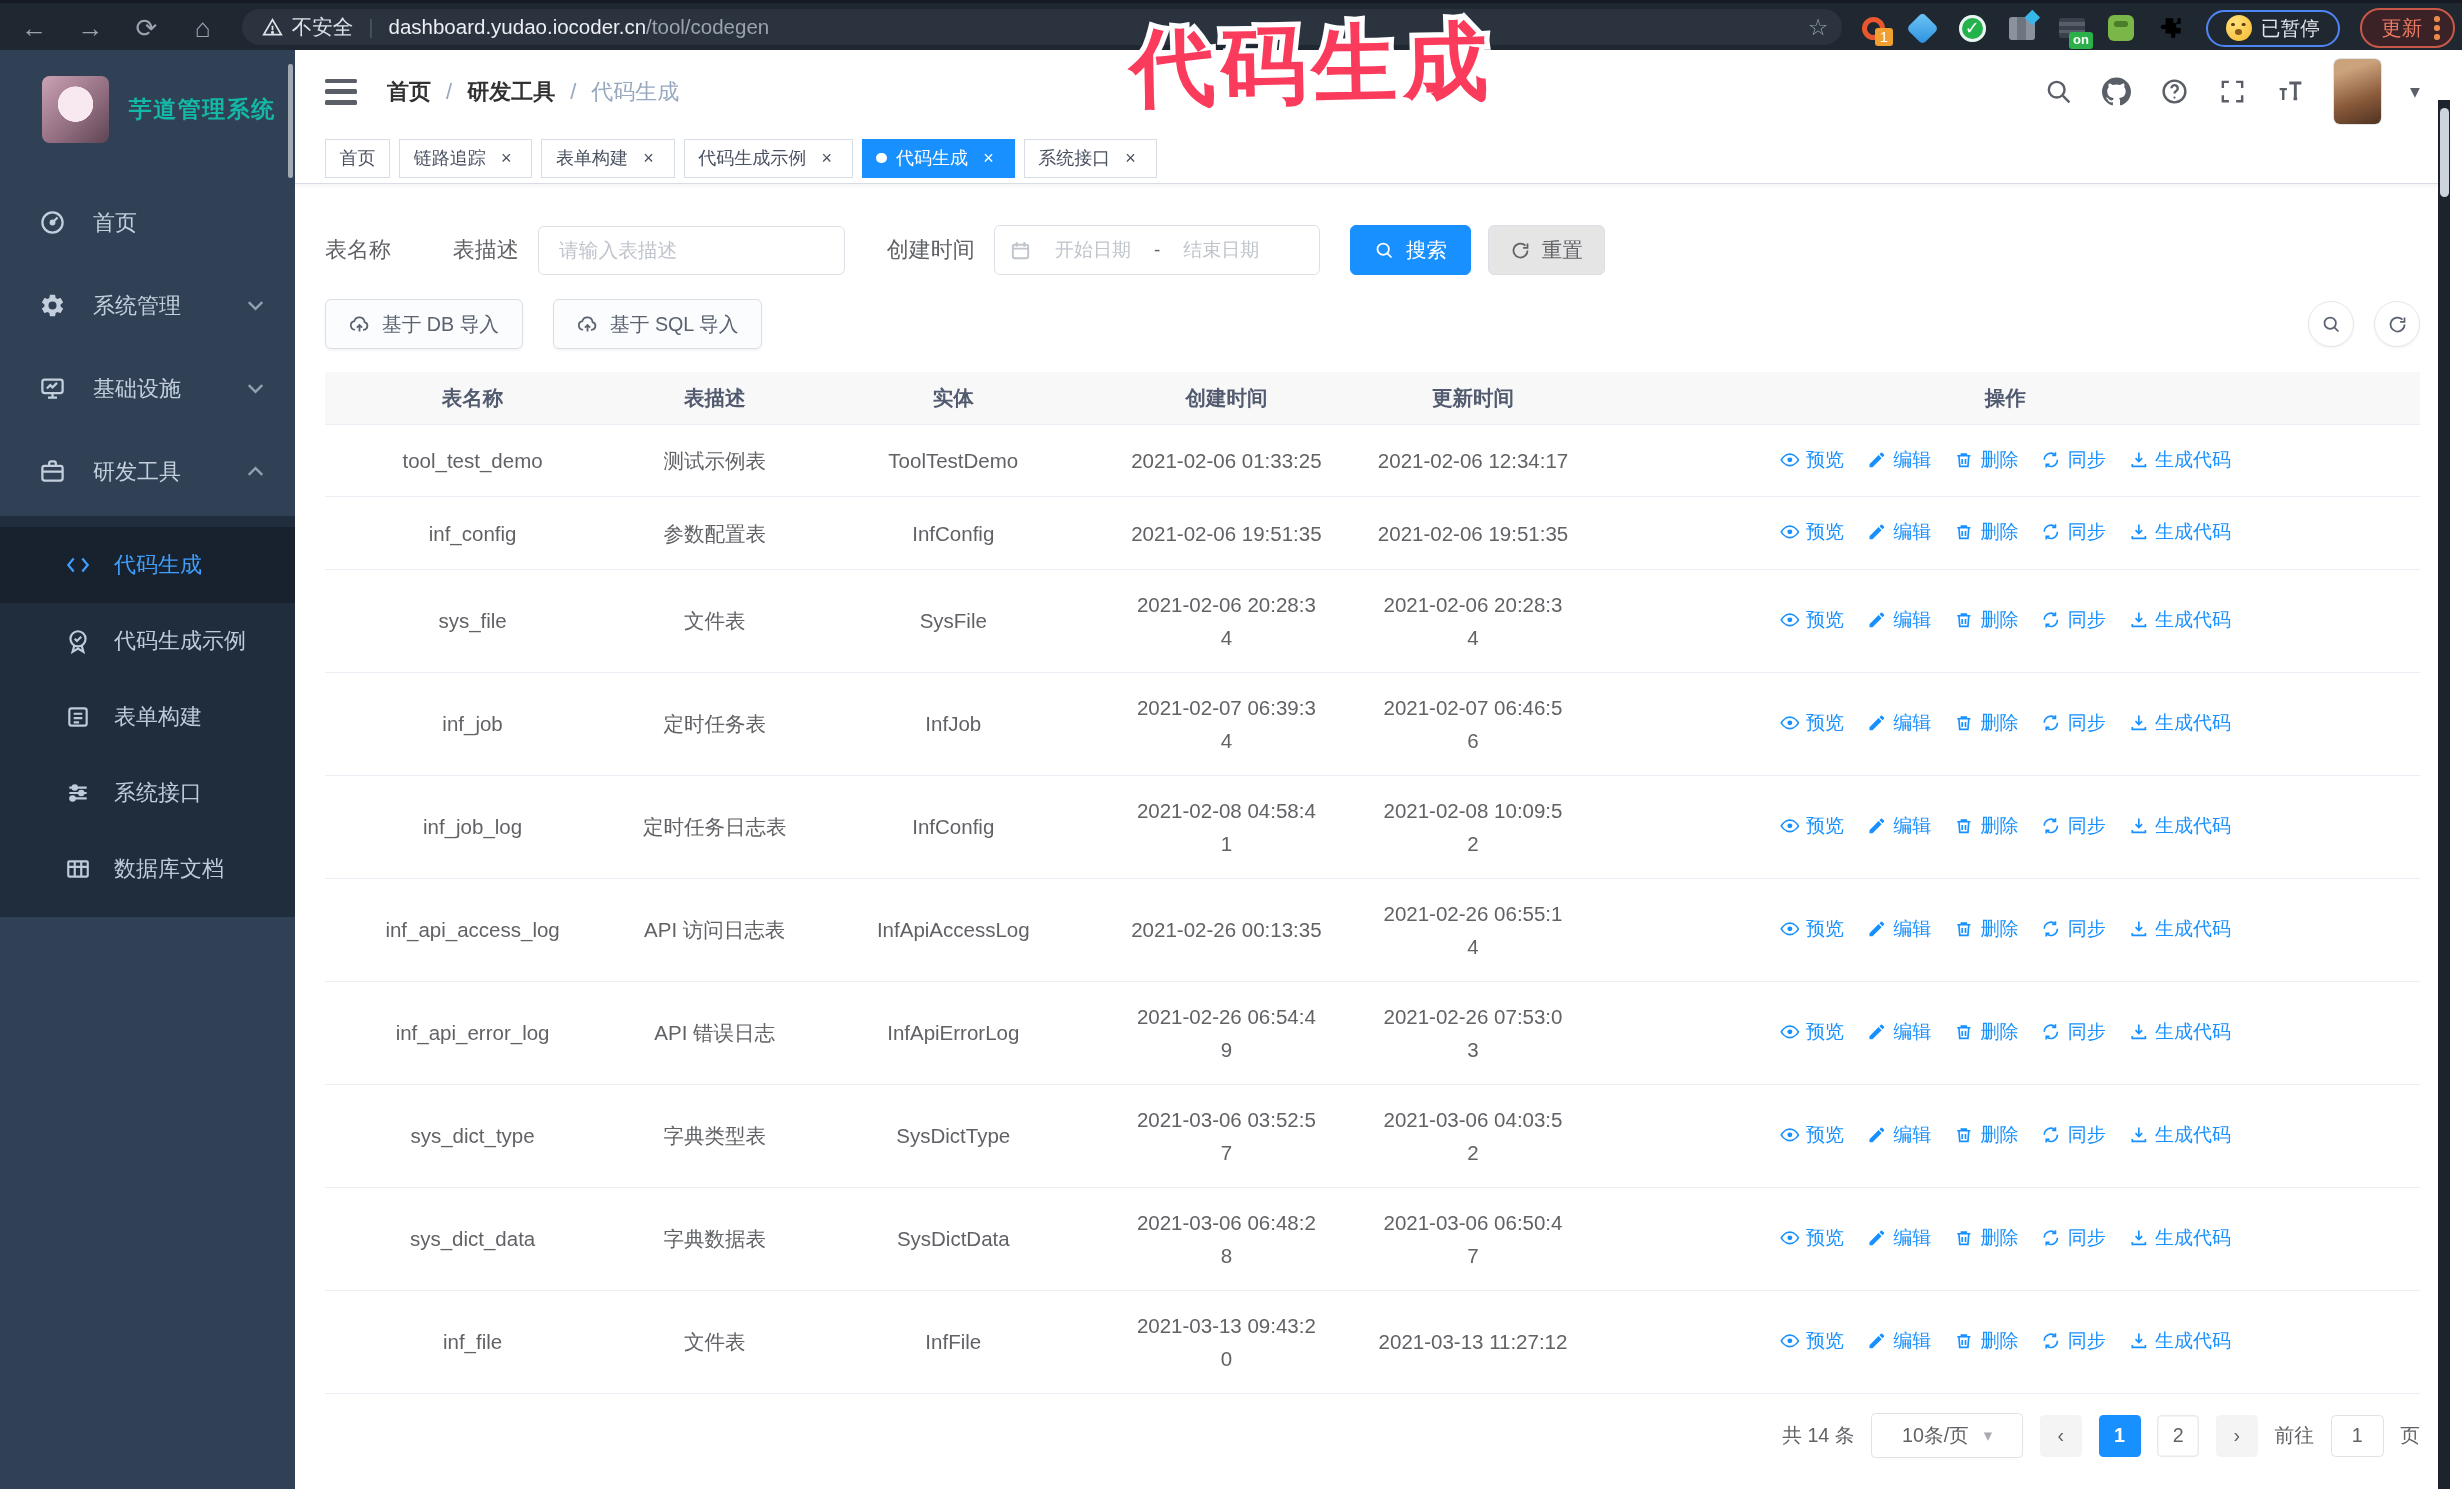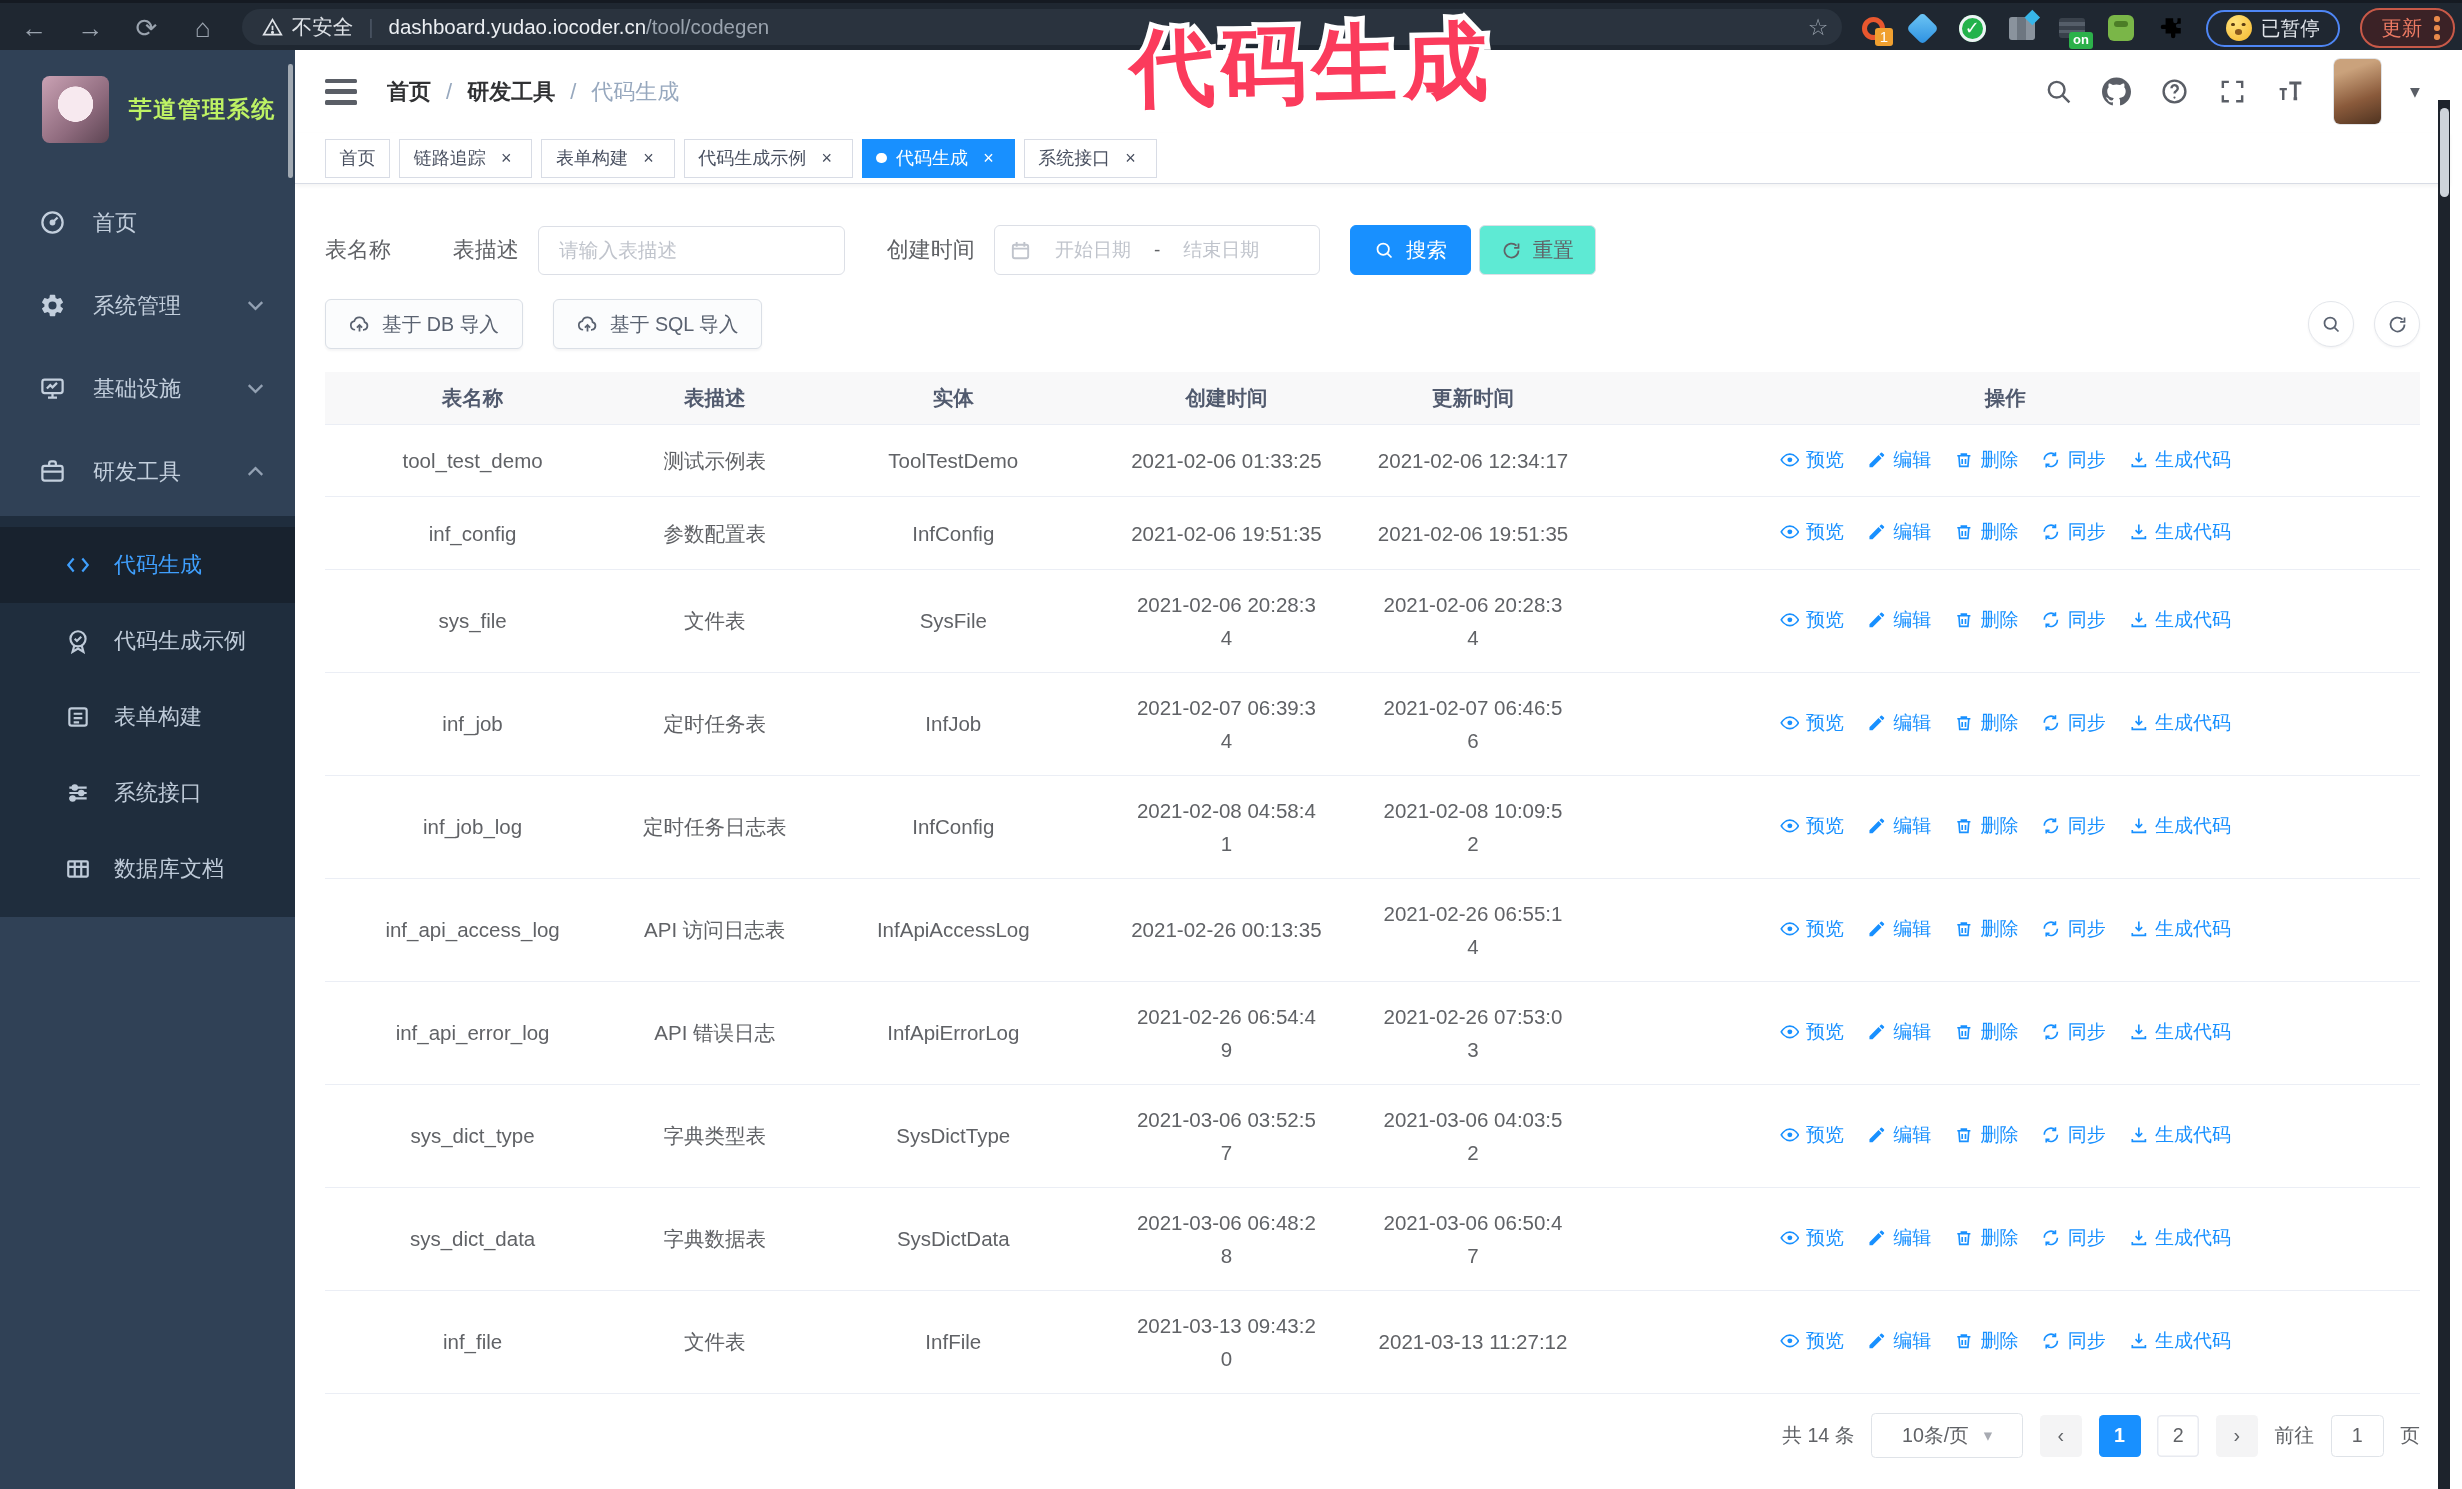--- a/index.html
+++ b/index.html
@@ -43,7 +43,7 @@
   .logo{width:67px;height:67px;border-radius:7.6px;background:
         radial-gradient(circle at 50% 42%,#f7e9ef 0 34%,transparent 35%),
         linear-gradient(135deg,#caa2b4,#8f6b7e 60%,#5d4553)}
-  .app-title{color:#bef264;font-size:23px;font-weight:700;letter-spacing:1.5px}
+  .app-title{color:#14b8a6;font-size:23px;font-weight:700;letter-spacing:1.5px}
   .menu{margin-top:30px}
   .mitem{height:83px;display:flex;align-items:center;gap:27px;padding:0 26px 0 39px;color:#c3cfdd;font-size:22px}
   .mitem svg{width:27px;height:27px;flex:none}

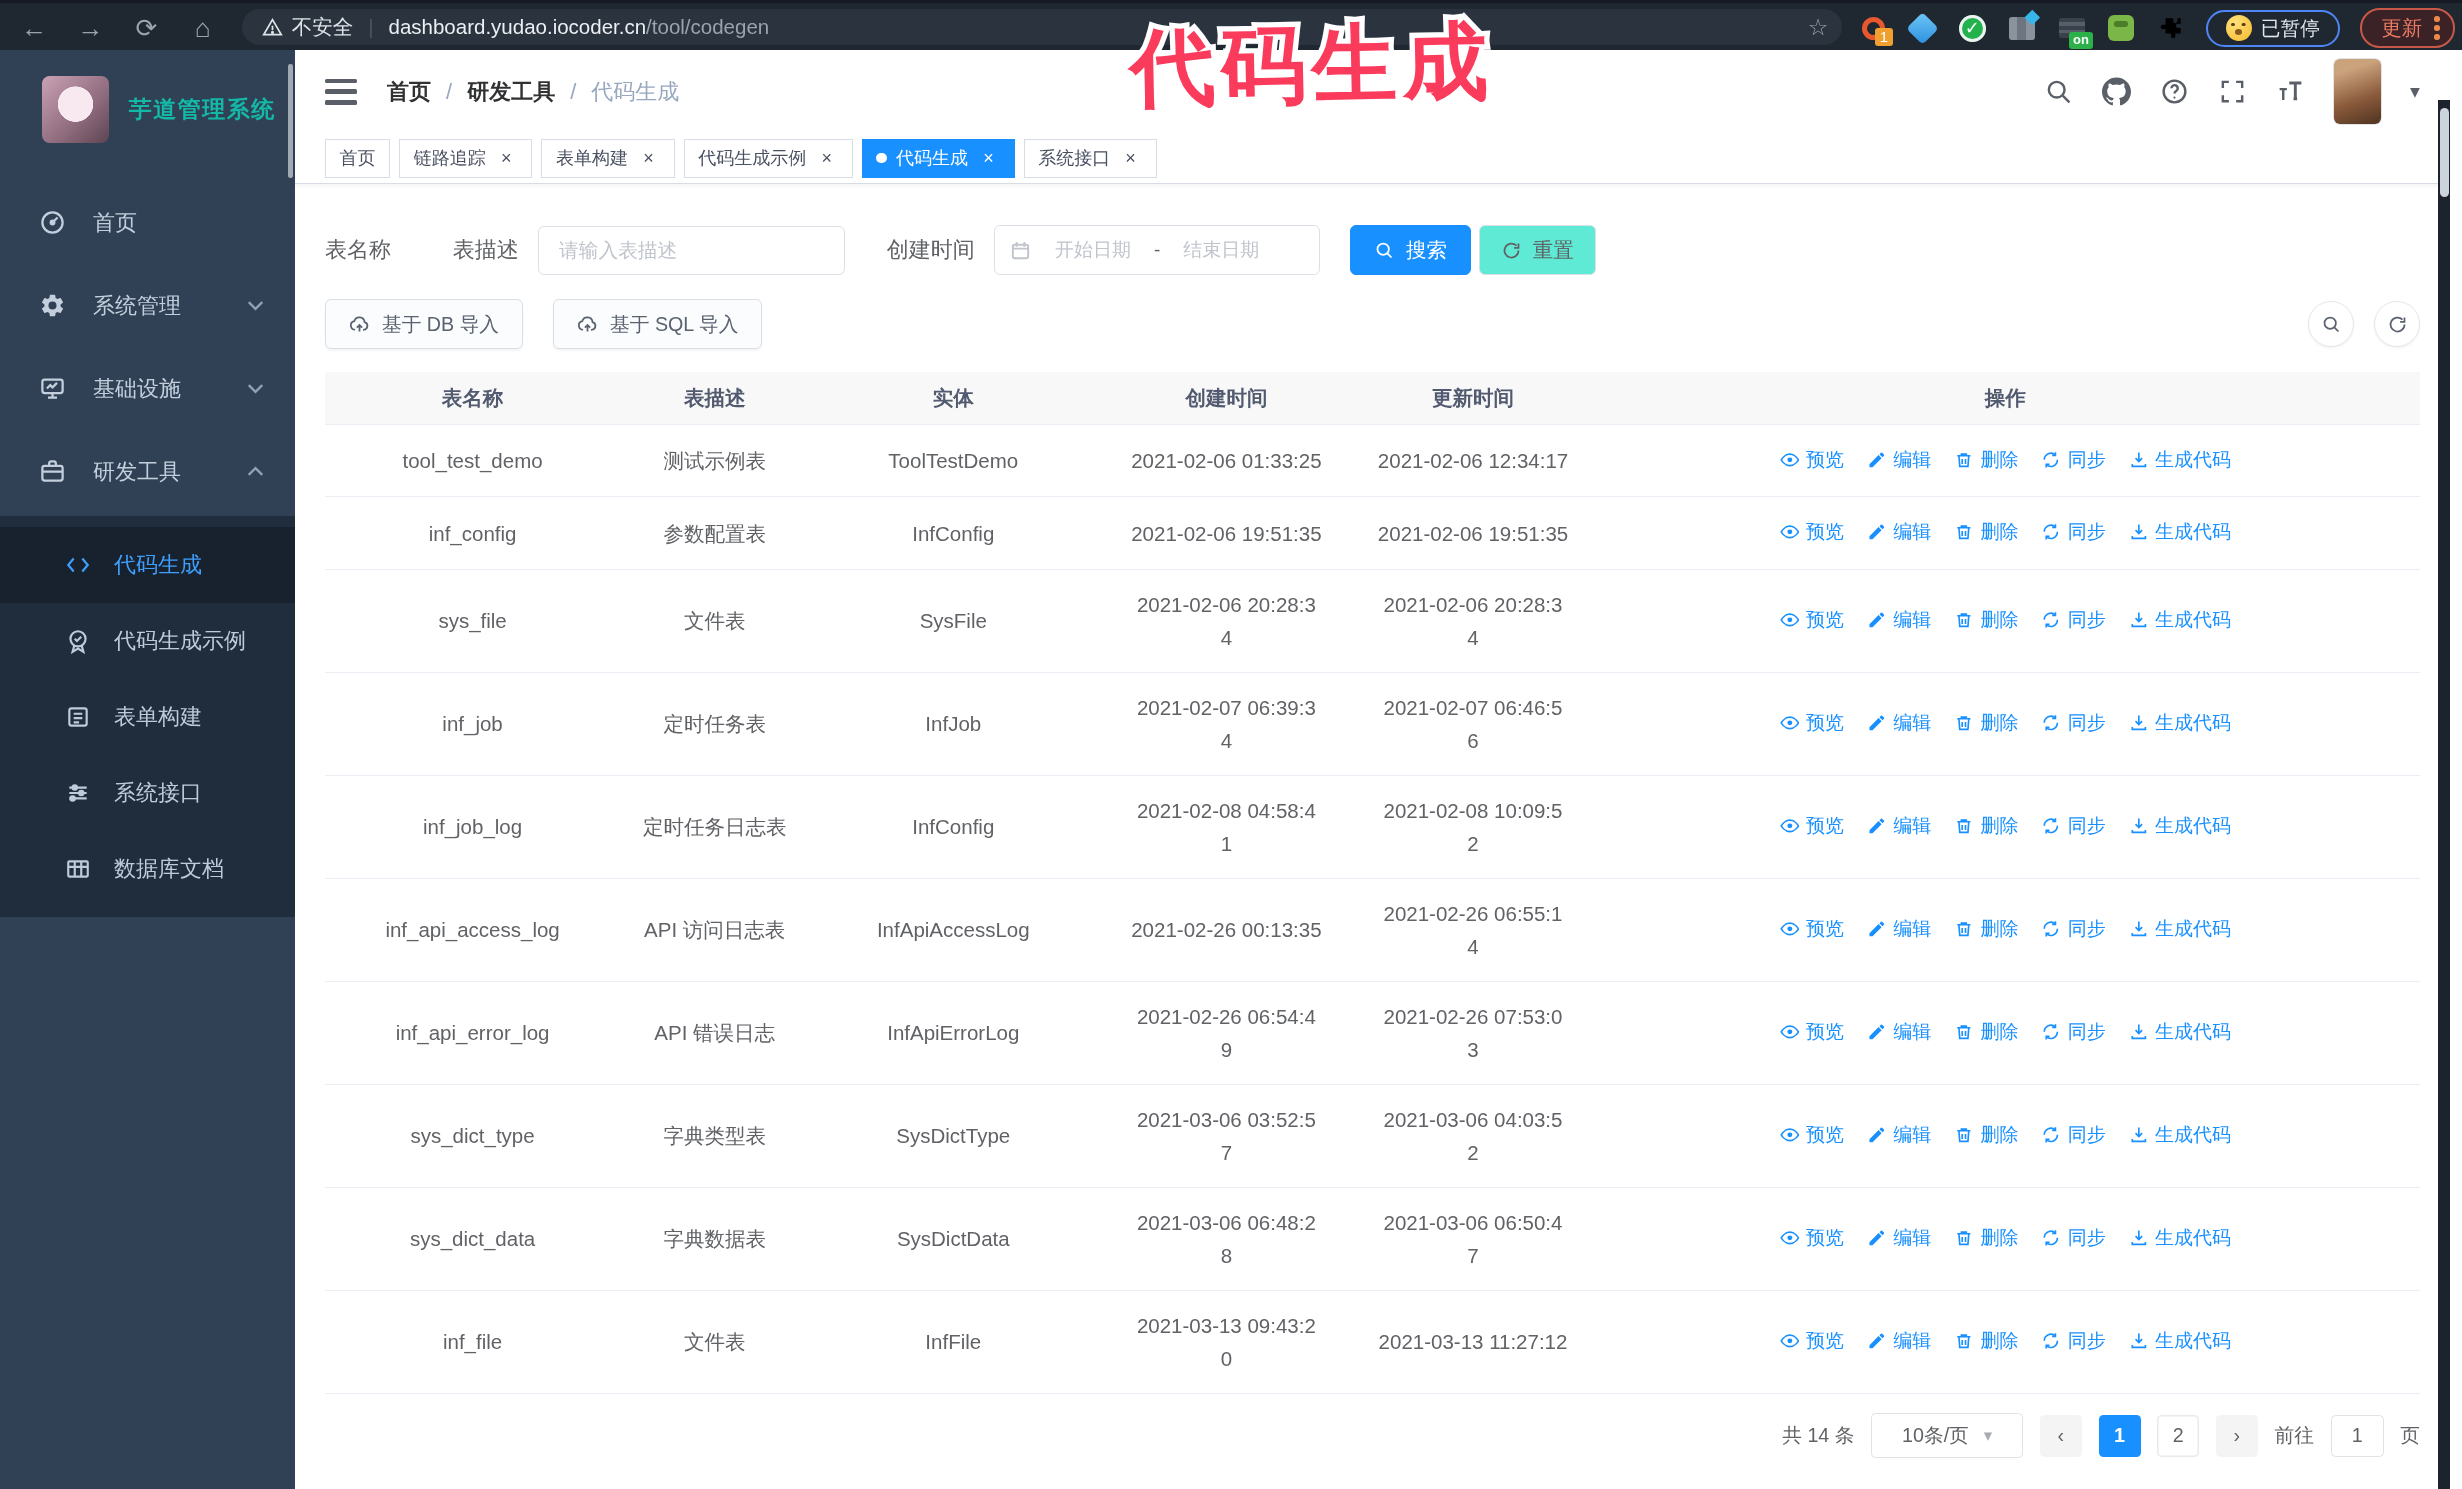--- a/index.html
+++ b/index.html
@@ -88,7 +88,7 @@
   .btn{display:flex;align-items:center;gap:10.6px;height:50px;box-sizing:border-box;border-radius:6px;font-size:20.5px;cursor:pointer}
   .btn svg{width:21px;height:21px}
   .btn-search{background:#1890ff;color:#fff;padding:0 23px;margin-left:30px;border:1.5px solid #1890ff}
-  .btn-reset{background:#5eead4;color:#606266;padding:0 21px;margin-left:8px;border:1.5px solid #dcdfe6}
+  .btn-reset{background:#e5e5e5;color:#606266;padding:0 21px;margin-left:17px;border:1.5px solid #dcdfe6}
   .toolbar{margin-top:24px;display:flex;align-items:center}
   .btn-plain{height:48px;padding:0 23px;border:1.5px solid #dadfe6;border-radius:6px;background:#fbfcfd;color:#5a6270;font-size:19.7px;display:flex;align-items:center;gap:12px;margin-right:30px;box-shadow:0 1.5px 2.3px rgba(31,45,61,.05)}
   .btn-plain svg{width:21px;height:21px;color:#5a6270}

